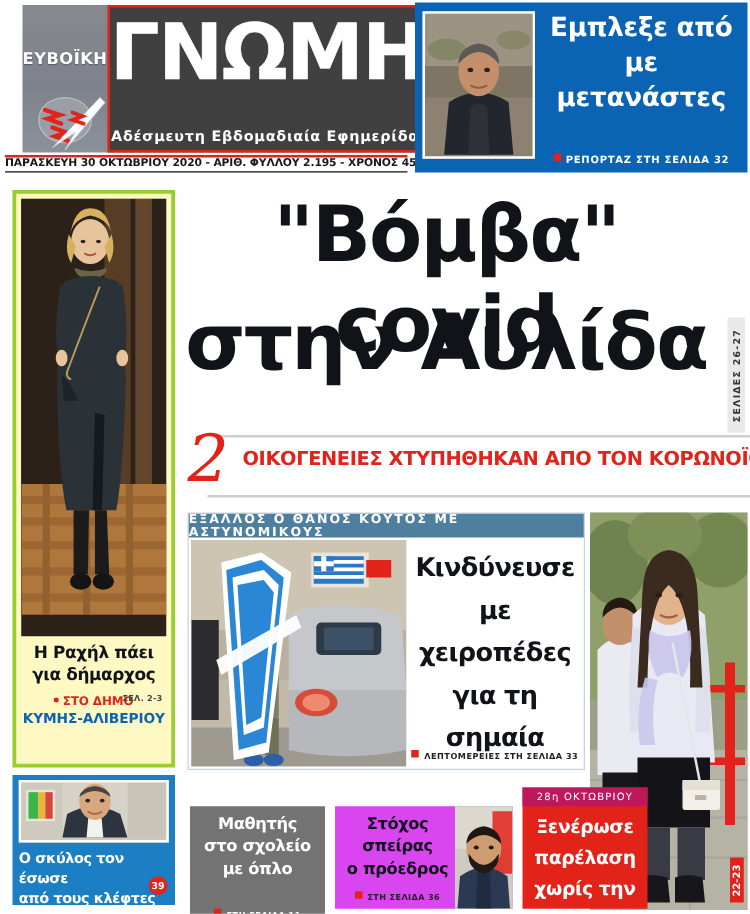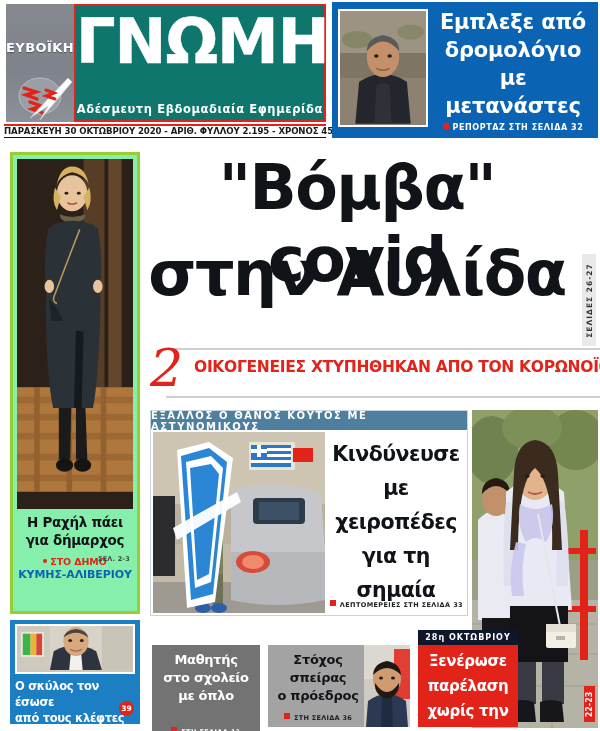--- a/index.html
+++ b/index.html
@@ -12,7 +12,7 @@
   .page{position:relative;width:600px;height:731px;background:#fff;}
 
   
-  .masthead{position:absolute;left:0;top:0;width:330px;height:128px;}
+  .masthead{position:absolute;left:12px;top:0;width:330px;height:128px;}
   .logo-badge{
     position:absolute;left:6px;top:4px;width:68px;height:118px;
     background:linear-gradient(180deg,#86898f 0%,#7e828a 55%,#8c9098 100%);

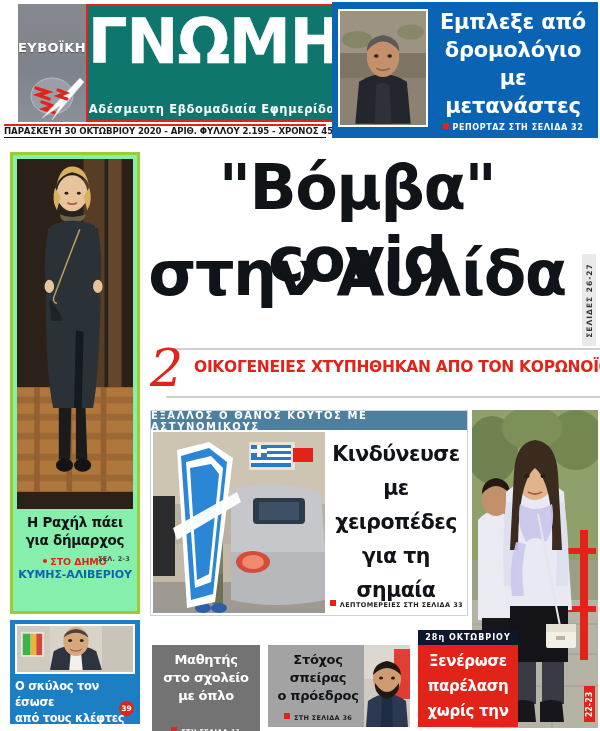--- a/index.html
+++ b/index.html
@@ -27,7 +27,7 @@
   .bolt-wrap{position:absolute;left:4px;top:58px;width:64px;height:64px;}
   .nameplate{
     position:absolute;left:74px;top:4px;width:252px;height:118px;
-    background:#0f766e;border:2px solid #e2231a;
+    background:#404040;border:2px solid #e2231a;
     box-sizing:border-box;
   }
   .nameplate .gnomi{

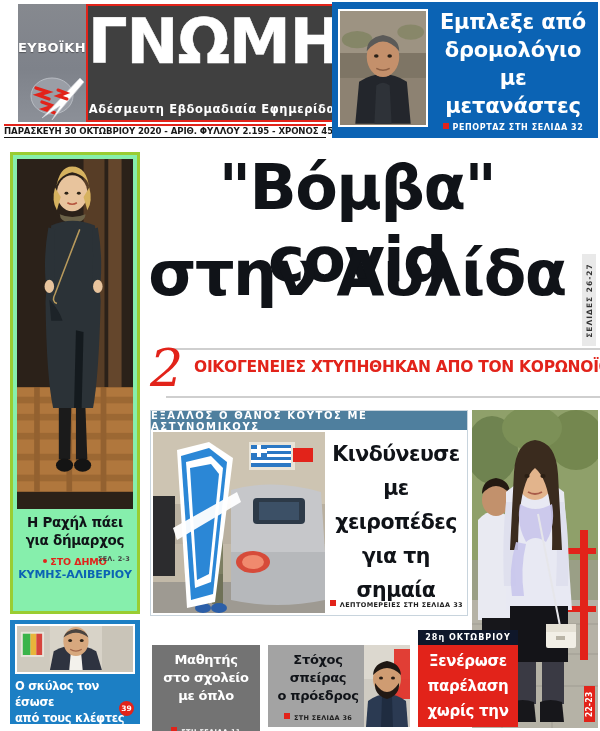--- a/index.html
+++ b/index.html
@@ -289,7 +289,6 @@
     </div>
     <div class="tr-head">
       <div>Εμπλεξε από</div>
-      <div>δρομολόγιο</div>
       <div>με μετανάστες</div>
     </div>
     <div class="tr-foot">

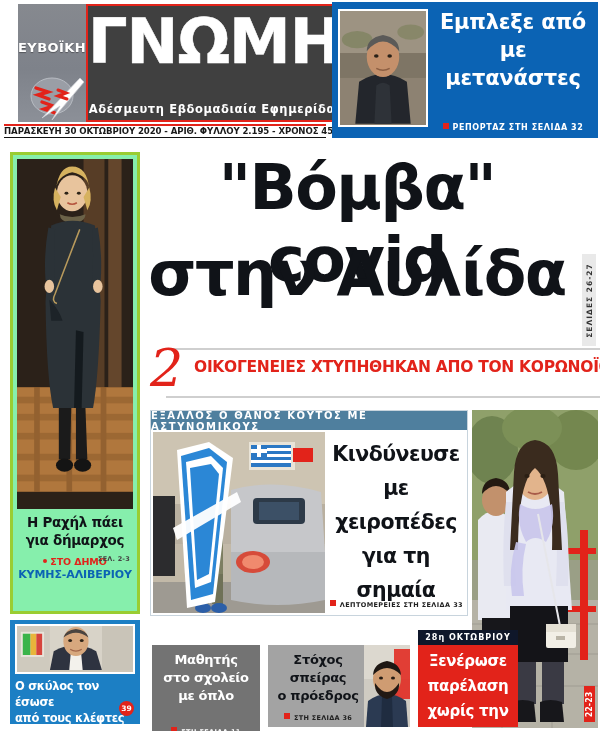--- a/index.html
+++ b/index.html
@@ -111,7 +111,7 @@
   
   .leftcol{
     position:absolute;left:10px;top:152px;width:130px;height:462px;
-    border:3px solid #9acd32;box-sizing:border-box;background:#86efac;
+    border:3px solid #9acd32;box-sizing:border-box;background:#fef9c3;
   }
   .leftcol .photo{
     position:absolute;left:4px;top:4px;right:4px;height:350px;

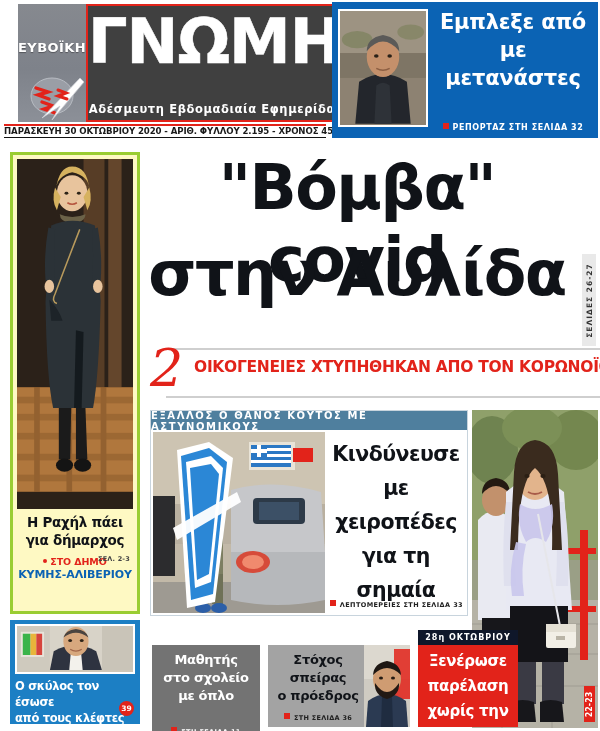--- a/index.html
+++ b/index.html
@@ -159,7 +159,7 @@
   }
   .flagbox .foot{
     position:absolute;left:178px;right:4px;bottom:6px;
-    text-align:right;color:#222;font-size:6.5px;font-weight:bold;letter-spacing:.4px;
+    text-align:center;color:#222;font-size:6.5px;font-weight:bold;letter-spacing:.4px;
   }
 
   

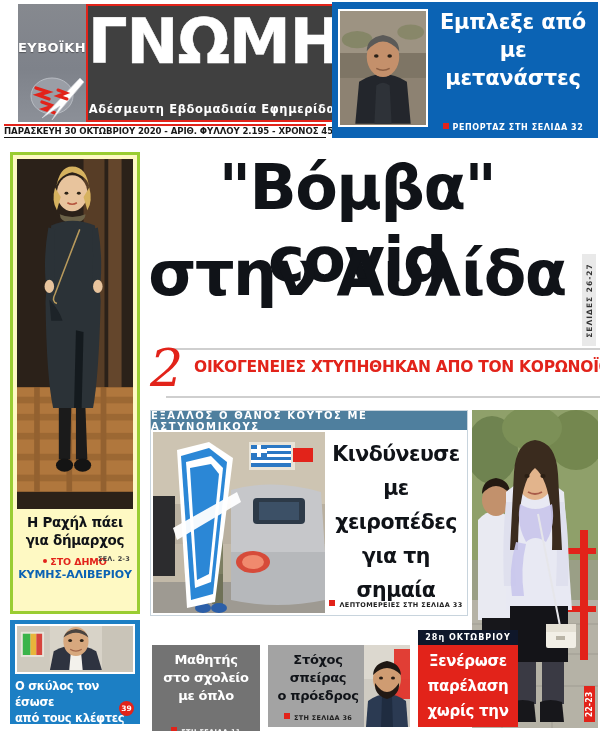--- a/index.html
+++ b/index.html
@@ -228,8 +228,8 @@
     background:#e2231a;
   }
   .red-box .tag{
-    position:absolute;left:0;top:0;width:100%;height:15px;background:#0f172a;
-    color:#fff;font-size:8px;font-weight:bold;letter-spacing:1px;
+    position:absolute;left:0;top:0;width:100%;height:15px;background:#be185d;
+    color:#fff;font-size:8px;font-weight:normal;letter-spacing:1px;
     display:flex;align-items:center;justify-content:center;
   }
   .red-box .cap{

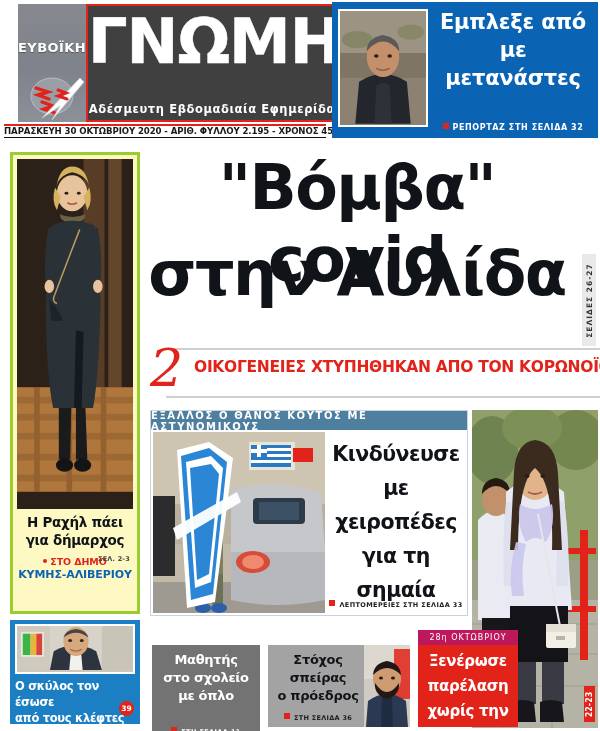--- a/index.html
+++ b/index.html
@@ -209,7 +209,7 @@
 
   .olive-box{
     position:absolute;left:268px;top:645px;width:142px;height:82px;
-    background:#a3a3a3;
+    background:#d946ef;
   }
   .olive-box .cap{
     position:absolute;left:4px;width:92px;top:6px;text-align:center;

